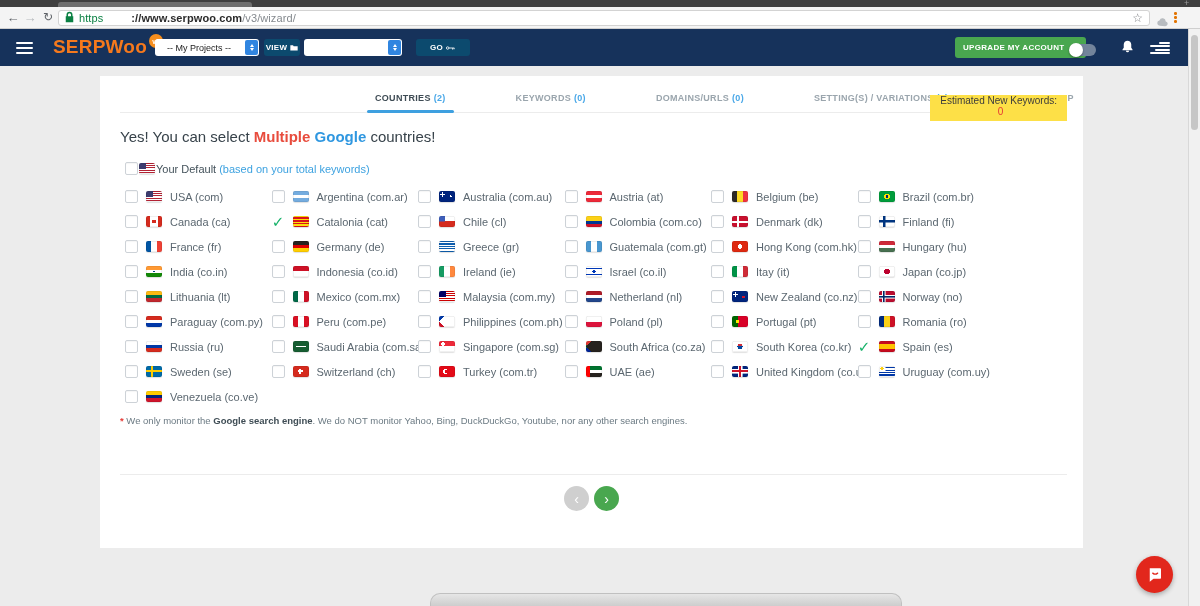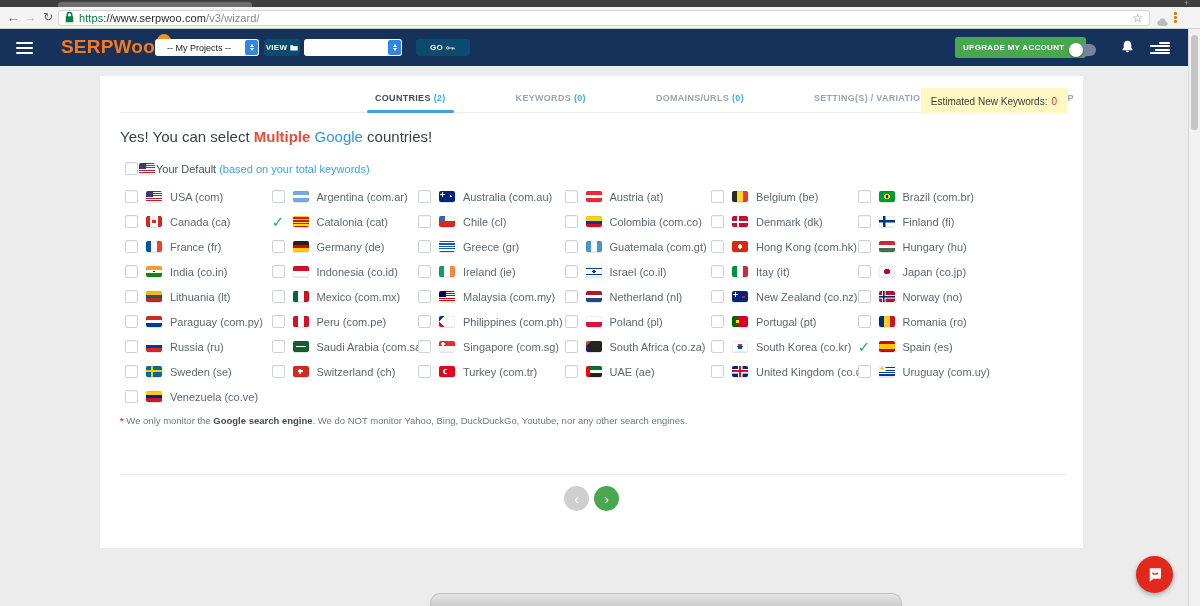--- a/index.html
+++ b/index.html
@@ -19,7 +19,7 @@
   .urlbar{left:58px;top:3px;width:1092px;height:16px;background:#fff;border:1px solid #d3d3d3;border-radius:3px;display:flex;align-items:center;padding:0 6px;gap:5px;}
   .urltext{font-size:11px;letter-spacing:.1px;white-space:nowrap;}
   .u-scheme{color:#0b8043;font-weight:normal;}
-  .u-host{color:#2b2b2b;font-weight:normal;}
+  .u-host{color:#2b2b2b;font-weight:bold;padding-left:28px;}
   .u-path{color:#84898e;}
   .u-spacer{flex:1;}
   .star{color:#838589;font-size:12px;line-height:12px;}

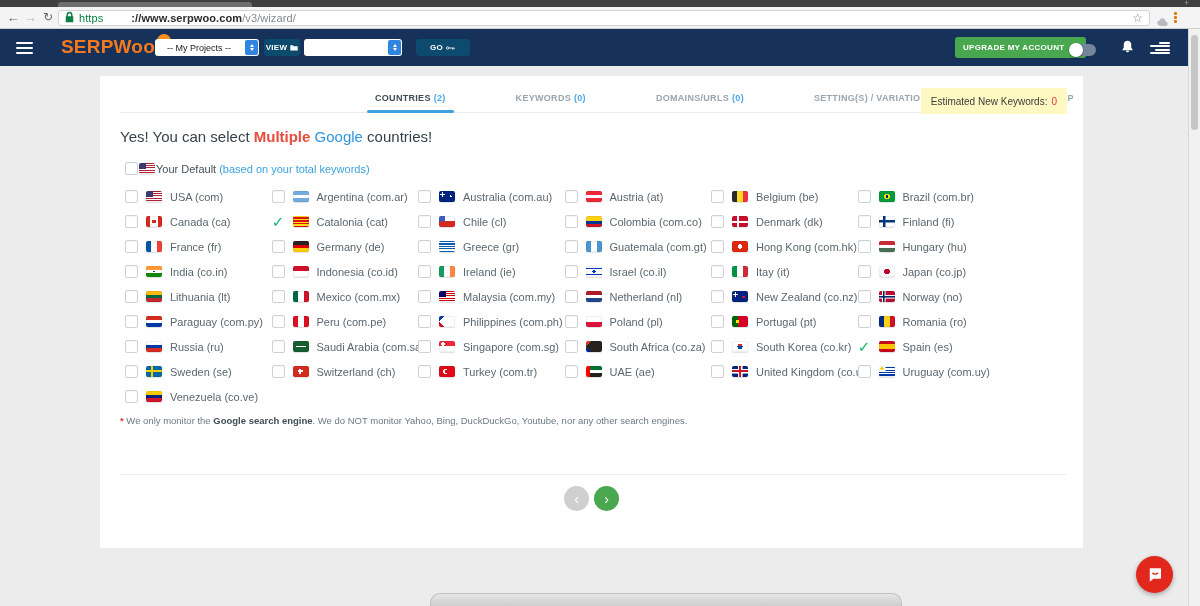--- a/index.html
+++ b/index.html
@@ -35,7 +35,7 @@
   .nav{left:0;top:29px;width:1188px;height:37px;background:#16325b;}
   .burger{left:16px;top:13px;width:17px;cursor:pointer;}
   .burger i{display:block;height:2px;background:#fff;margin-bottom:3px;border-radius:1px;}
-  .brand{left:61px;top:7px;font-size:19px;font-weight:bold;color:#f5791d;letter-spacing:.2px;}
+  .brand{left:53px;top:7px;font-size:19px;font-weight:bold;color:#f5791d;letter-spacing:.2px;}
   .v3badge{position:absolute;right:-16px;top:-2px;width:14px;height:14px;border-radius:50%;background:#f78f1e;color:#fff;font-size:6.5px;font-weight:bold;display:flex;align-items:center;justify-content:center;}
   .navsel{top:10px;height:17px;background:#fff;border-radius:3px;font-size:9px;color:#222;display:flex;align-items:center;padding-left:12px;position:absolute;}
   .sel1{left:155px;width:104px;}

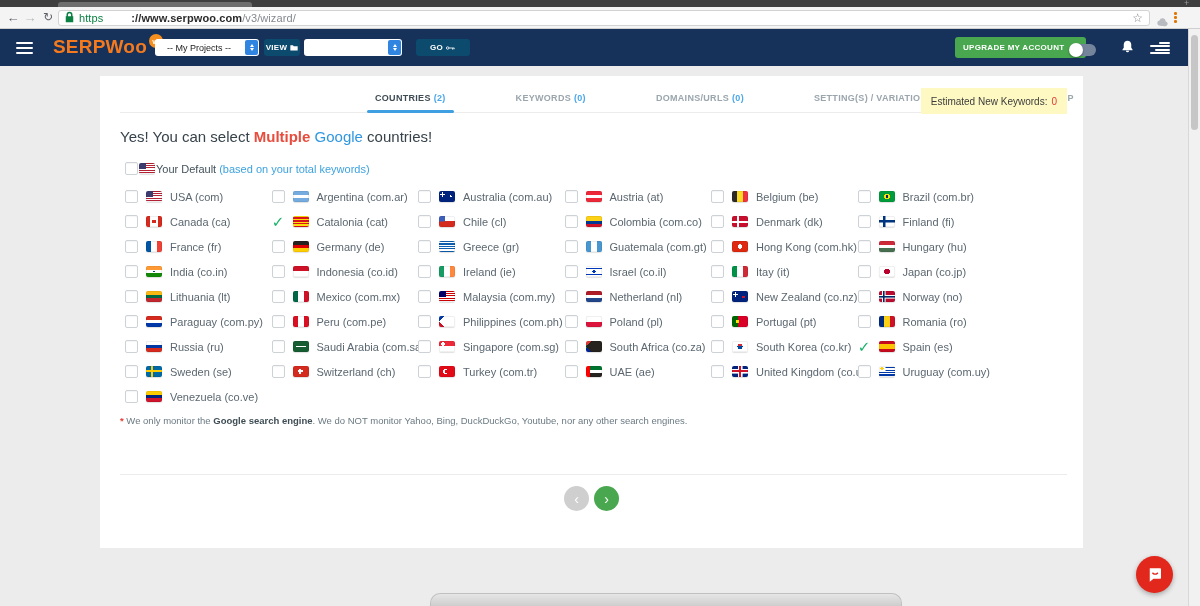--- a/index.html
+++ b/index.html
@@ -61,7 +61,7 @@
   .tab .tc{color:#4aa8e8;}
   .tab.active .tl{color:#3e4b54;}
   .tab.active::after{content:"";position:absolute;left:-6px;right:-6px;bottom:-1px;height:3px;background:#3ea0e0;border-radius:2px;}
-  .est-badge{position:absolute;right:0;top:4px;height:26px;background:#fef9c3;display:flex;align-items:center;padding:0 10px;font-size:10px;color:#3c3c3c;white-space:nowrap;}
+  .est-badge{position:absolute;right:0;top:11px;height:26px;background:#fde047;display:flex;align-items:center;padding:0 10px;font-size:10px;color:#3c3c3c;white-space:nowrap;flex-direction:column;}
   .est-badge .val{color:#e53935;margin-left:4px;}
   .heading{left:20px;top:52px;font-size:15px;color:#37424a;}
   .h-red{color:#e84c3d;font-weight:bold;}

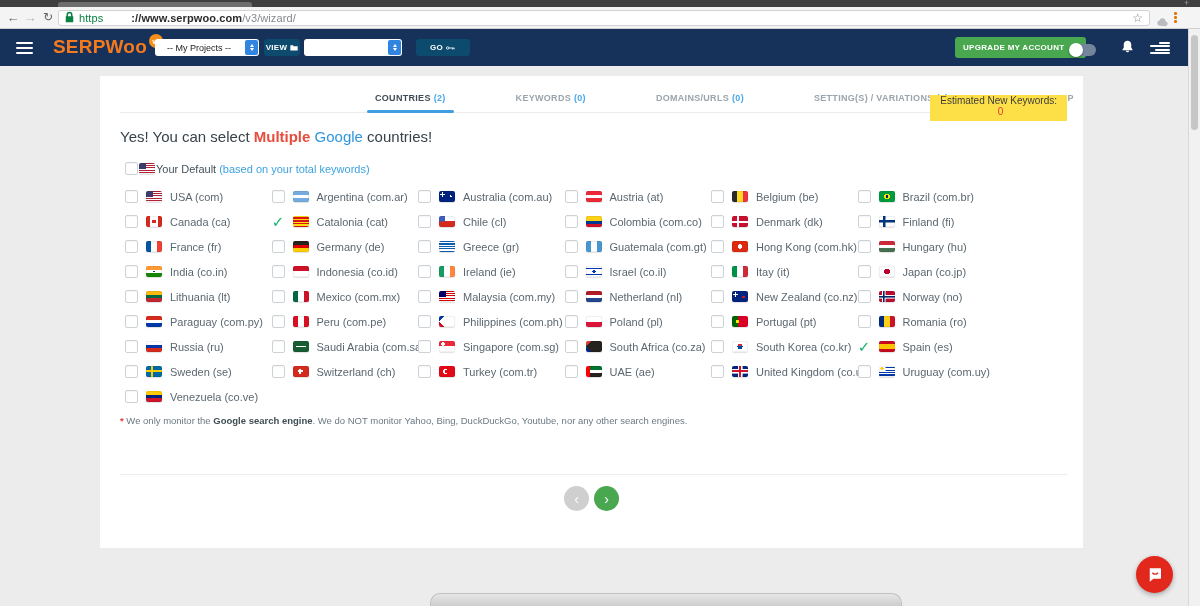--- a/index.html
+++ b/index.html
@@ -65,7 +65,7 @@
   .est-badge .val{color:#e53935;margin-left:4px;}
   .heading{left:20px;top:52px;font-size:15px;color:#37424a;}
   .h-red{color:#e84c3d;font-weight:bold;}
-  .h-blue{color:#2f97e0;font-weight:normal;}
+  .h-blue{color:#2f97e0;font-weight:bold;}
   .default-row{left:25px;top:86px;display:flex;align-items:center;gap:1px;position:absolute;cursor:pointer;}
   .d-label{font-size:11px;color:#44525b;}
   .d-sub{color:#3da2e0;}

